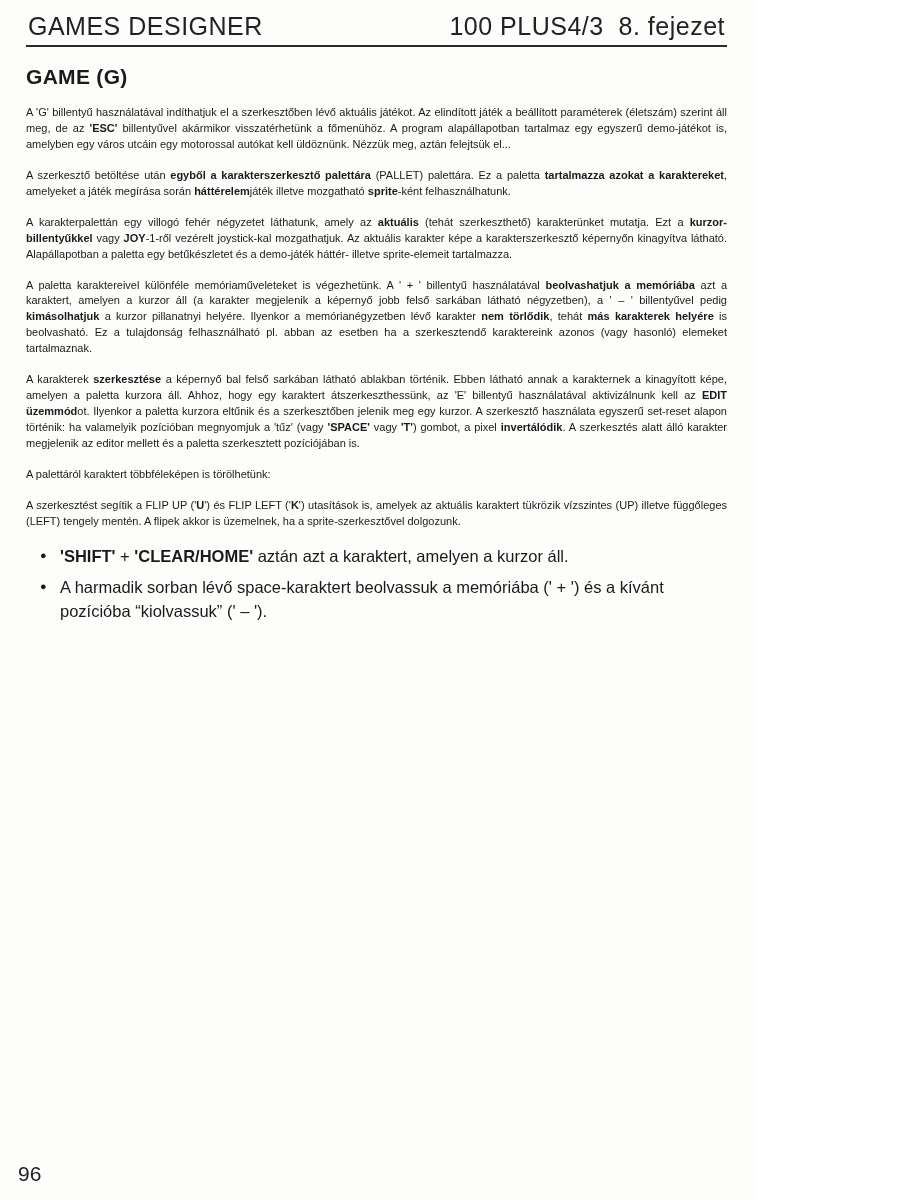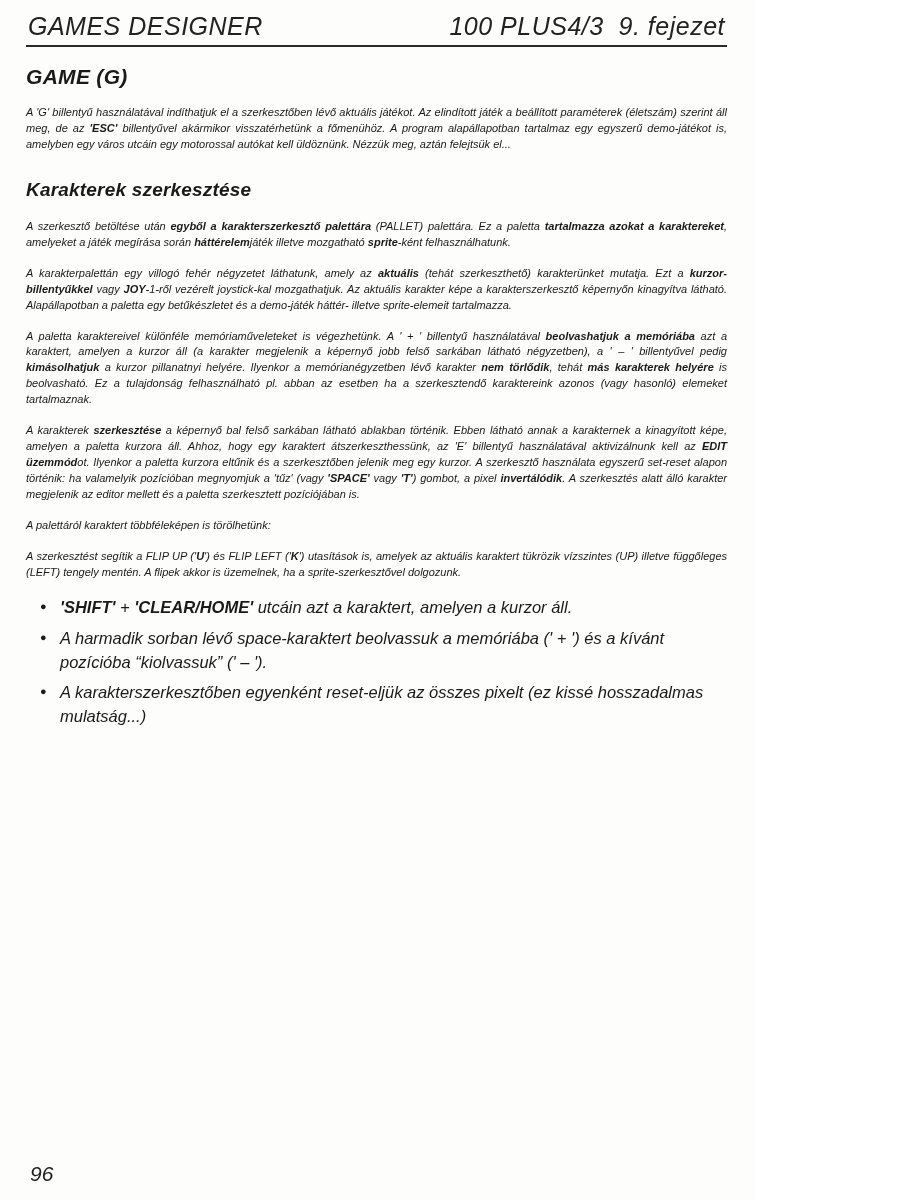--- a/index.html
+++ b/index.html
@@ -22,7 +22,6 @@
     padding: 10px 28px 0 26px;
     position: relative;
     background: #fdfdfb;
-    font-style: italic;
   }
   
   .runhead {

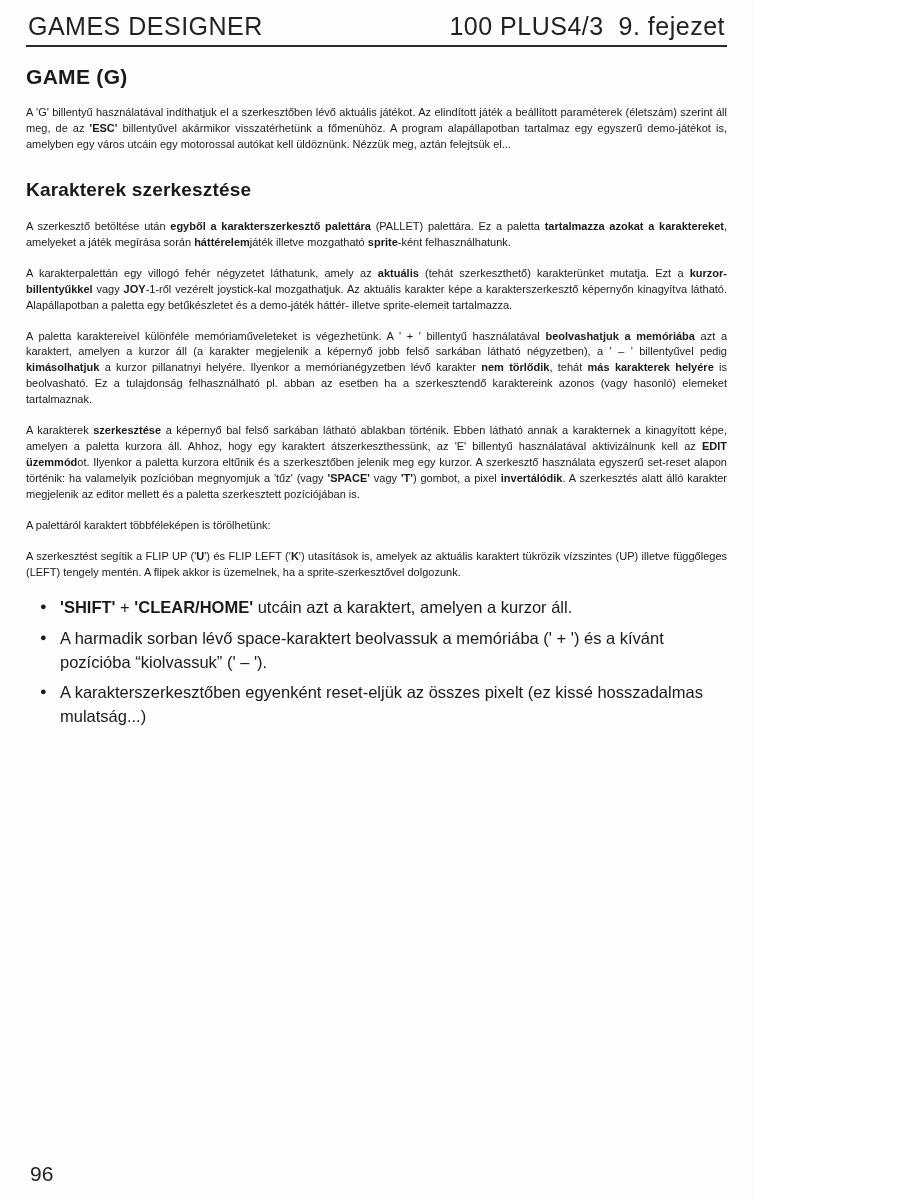--- a/index.html
+++ b/index.html
@@ -103,7 +103,7 @@
 
   <div class="runhead">
     <div class="left">GAMES DESIGNER</div>
-    <div class="right">100 PLUS4/3  9. fejezet</div>
+    <div class="right">100 PLUS4/3  8. fejezet</div>
   </div>
   <hr class="rule">
 

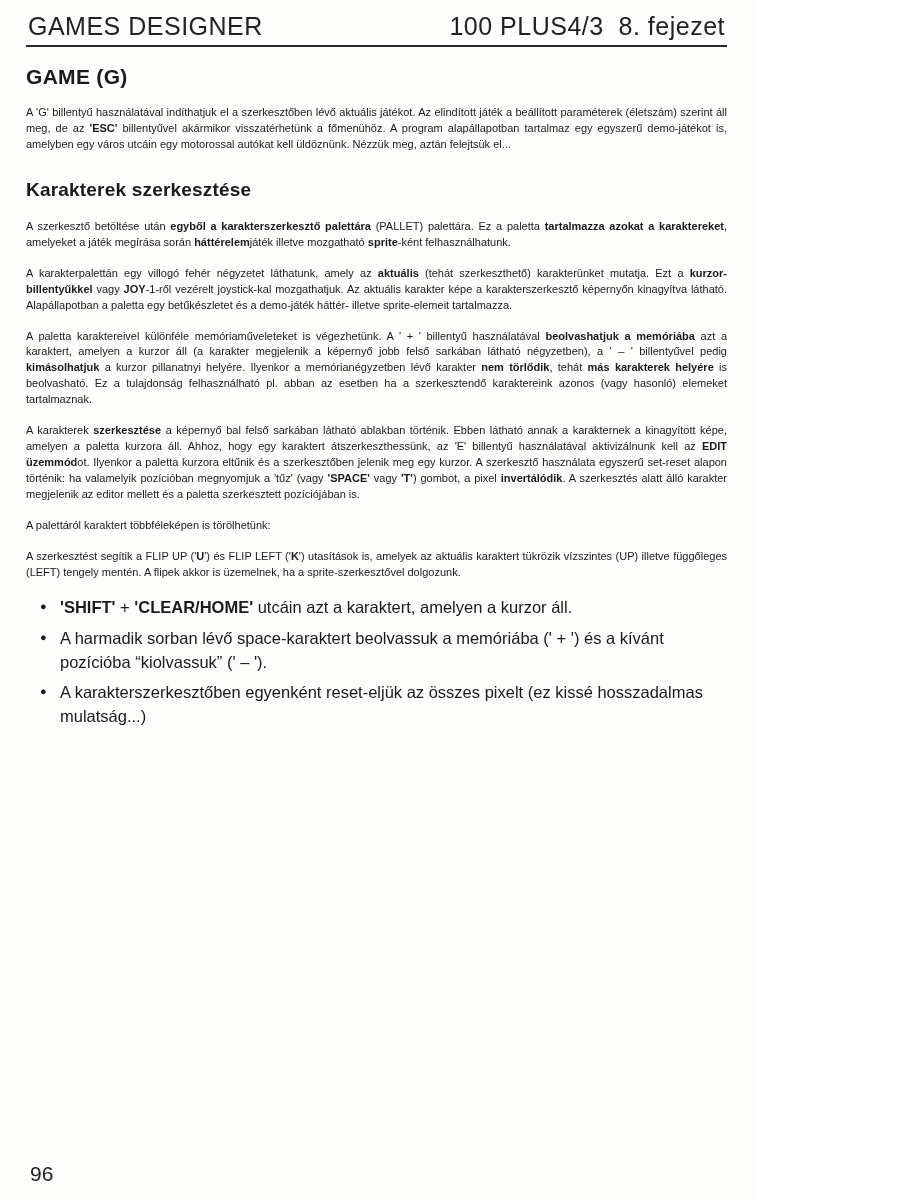--- a/index.html
+++ b/index.html
@@ -113,7 +113,6 @@
     <p class="para"><span>A 'G' billentyű használatával indíthatjuk el a szerkesztőben lévő aktuális játékot. Az elindított játék a beállított paraméterek (életszám) szerint áll meg, de az </span><b>'ESC'</b><span> billentyűvel akármikor visszatérhetünk a főmenühöz. A program alapállapotban tartalmaz egy egyszerű demo-játékot is, amelyben egy város utcáin egy motorossal autókat kell üldöznünk. Nézzük meg, aztán felejtsük el...</span></p>
   </div>
 
-  <h2 class="sub">Karakterek szerkesztése</h2>
 
   <div>
     <p class="para"><span>A szerkesztő betöltése után </span><b>egyből a karakterszerkesztő palettára</b><span> (PALLET) palettára. </span><span>Ez a paletta </span><b>tartalmazza azokat a karaktereket</b><span>, amelyeket a játék megírása során </span><b>háttérelem</b><span>játék illetve mozgatható </span><b>sprite</b><span>-ként felhasználhatunk.</span></p>

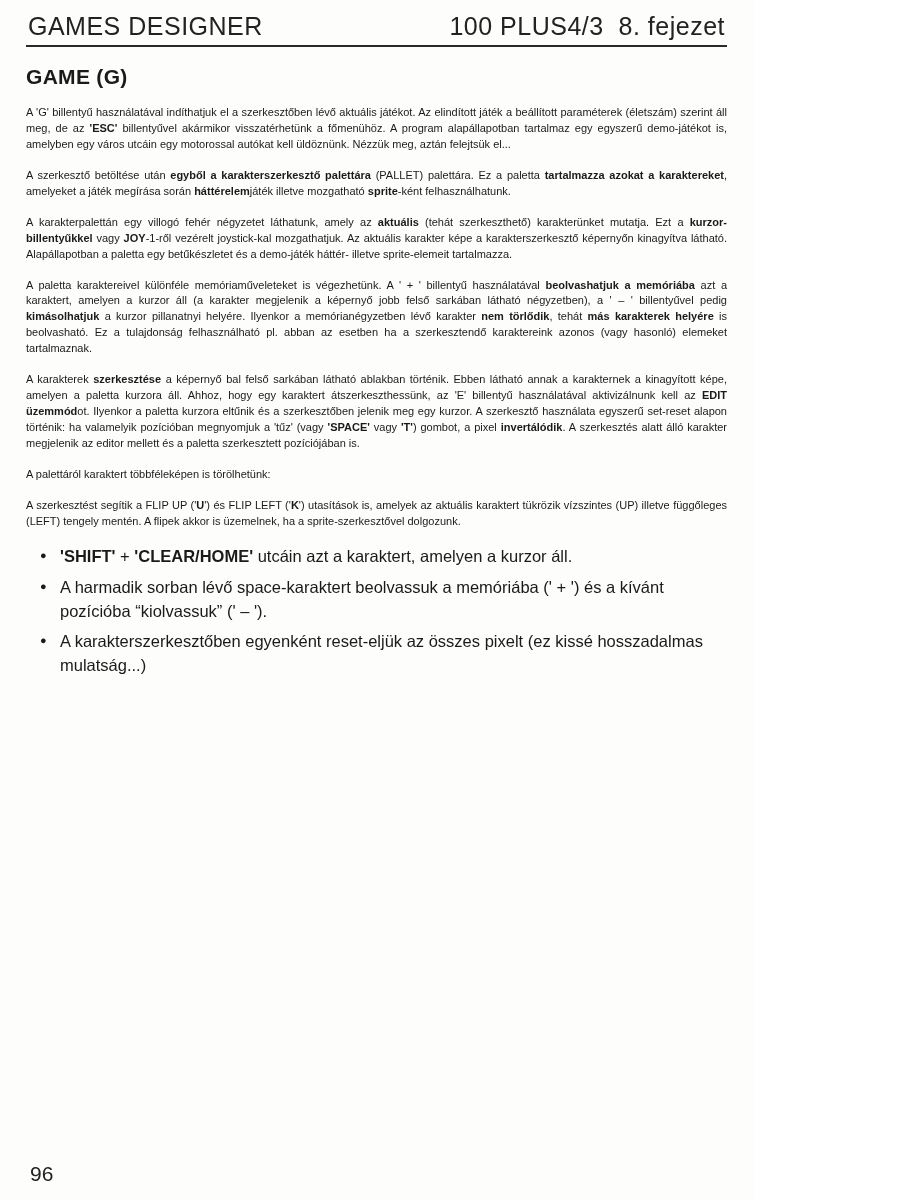--- a/index.html
+++ b/index.html
@@ -124,7 +124,7 @@
   </div>
 
   <ul class="bullets">
-    <li><b>'SHIFT'</b><span> + </span><b>'CLEAR/HOME'</b><span> utcáin azt a karaktert, amelyen a kurzor áll.</span></li>
+    <li><b>'SHIFT'</b><span> + </span><b>'CLEAR/HOME'</b><span> aztán azt a karaktert, amelyen a kurzor áll.</span></li>
     <li><span>A harmadik sorban lévő space-karaktert beolvassuk a memóriába (' + ') és a kívánt pozícióba “kiolvassuk” (' – ').</span></li>
     <li><span>A karakterszerkesztőben egyenként reset-eljük az összes pixelt (ez kissé hosszadalmas mulatság...)</span></li>
   </ul>

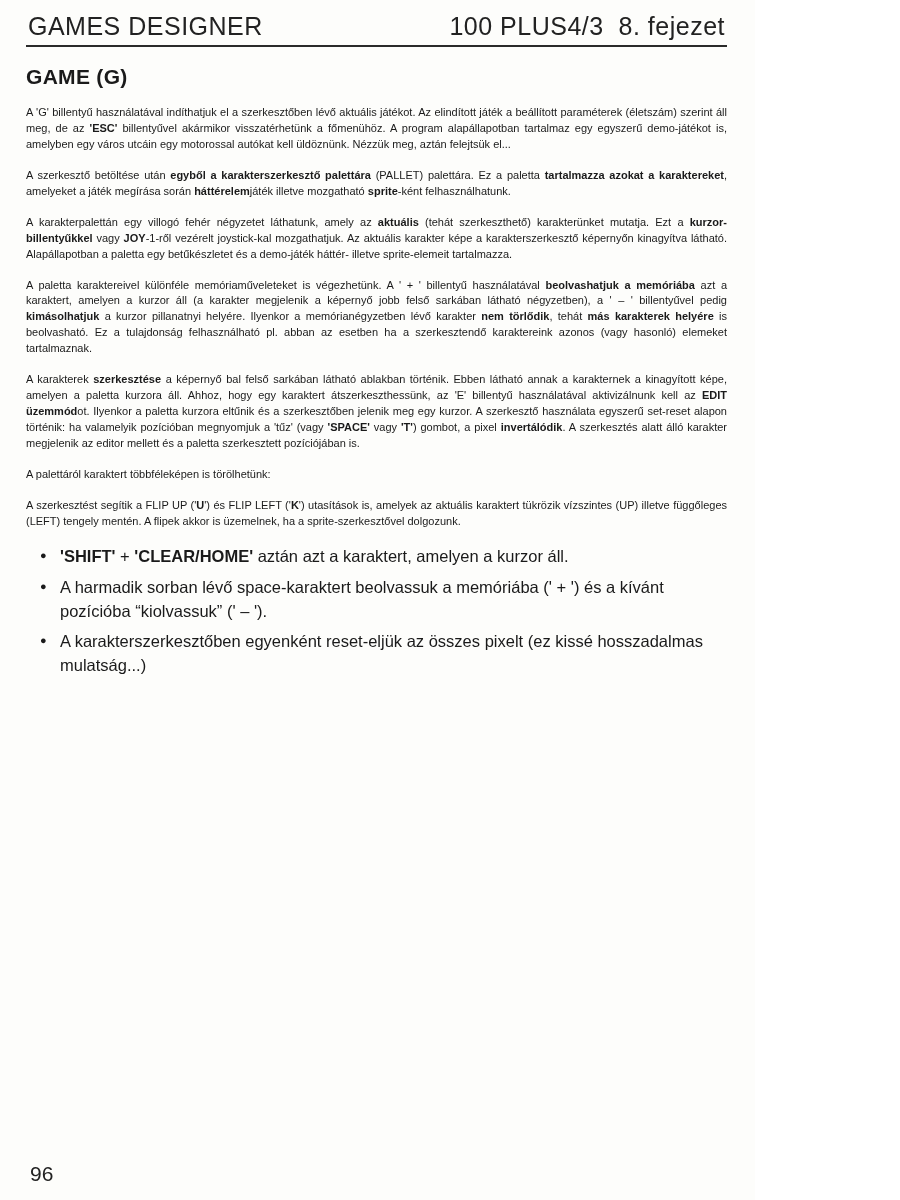--- a/index.html
+++ b/index.html
@@ -126,7 +126,6 @@
   <ul class="bullets">
     <li><b>'SHIFT'</b><span> + </span><b>'CLEAR/HOME'</b><span> aztán azt a karaktert, amelyen a kurzor áll.</span></li>
     <li><span>A harmadik sorban lévő space-karaktert beolvassuk a memóriába (' + ') és a kívánt pozícióba “kiolvassuk” (' – ').</span></li>
-    <li><span>A karakterszerkesztőben egyenként reset-eljük az összes pixelt (ez kissé hosszadalmas mulatság...)</span></li>
   </ul>
 
   <div class="pagenum">96</div>

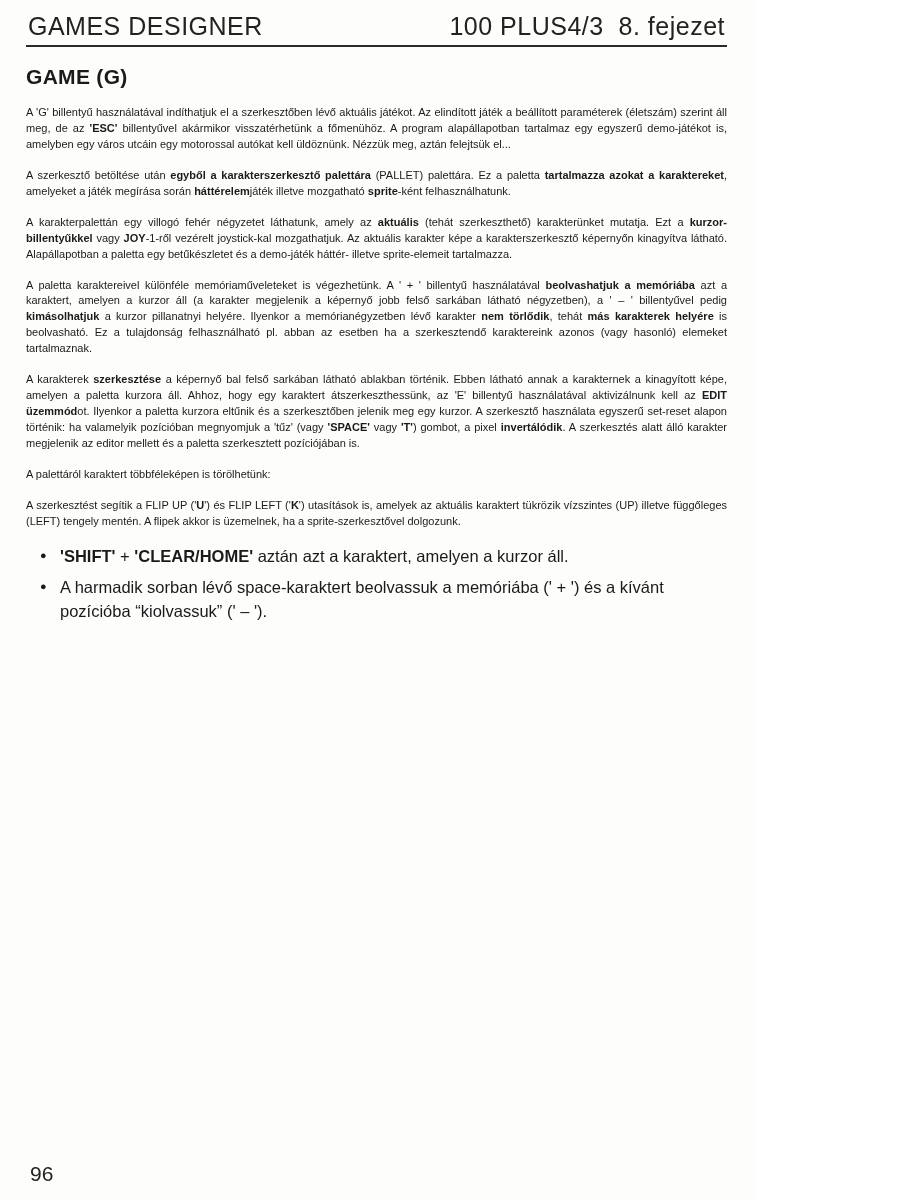--- a/index.html
+++ b/index.html
@@ -90,7 +90,7 @@
   }
   .pagenum {
     position: absolute;
-    left: 30px;
+    left: 18px;
     bottom: 14px;
     font-size: 21px;
     color: #222;

